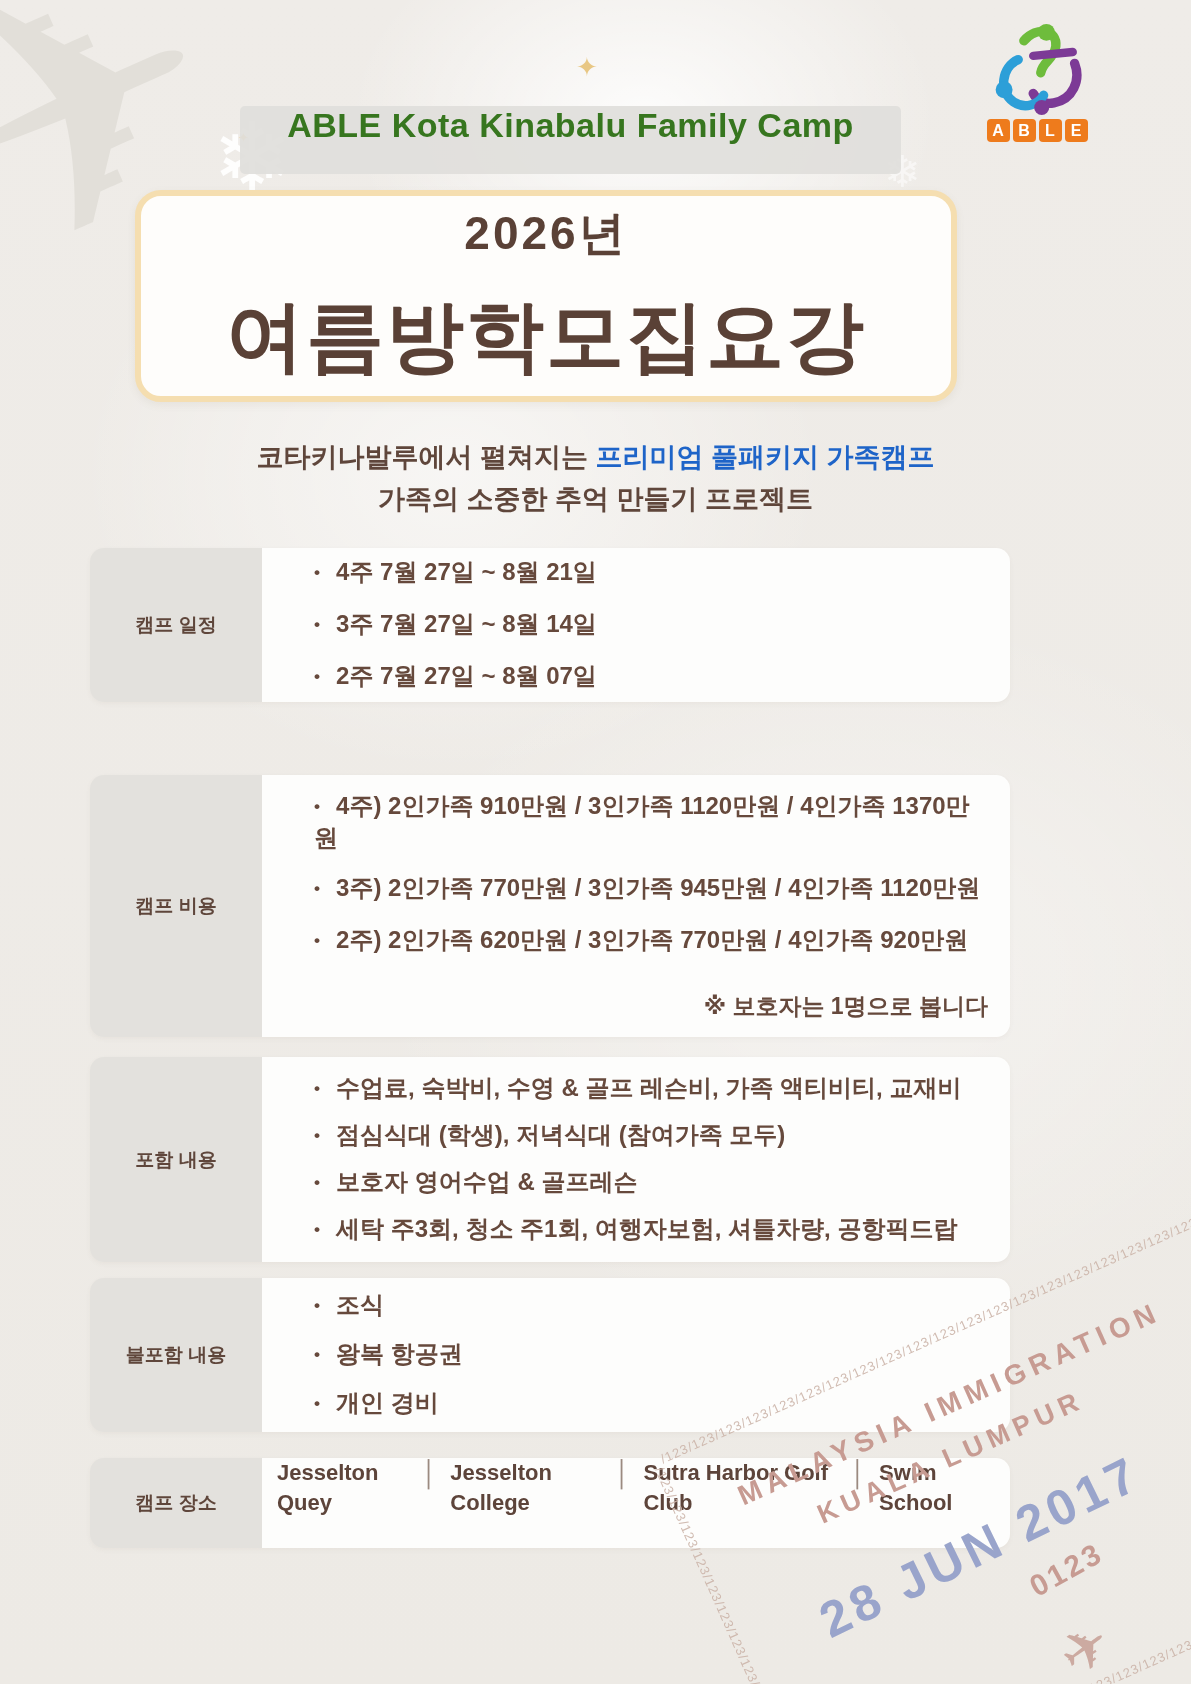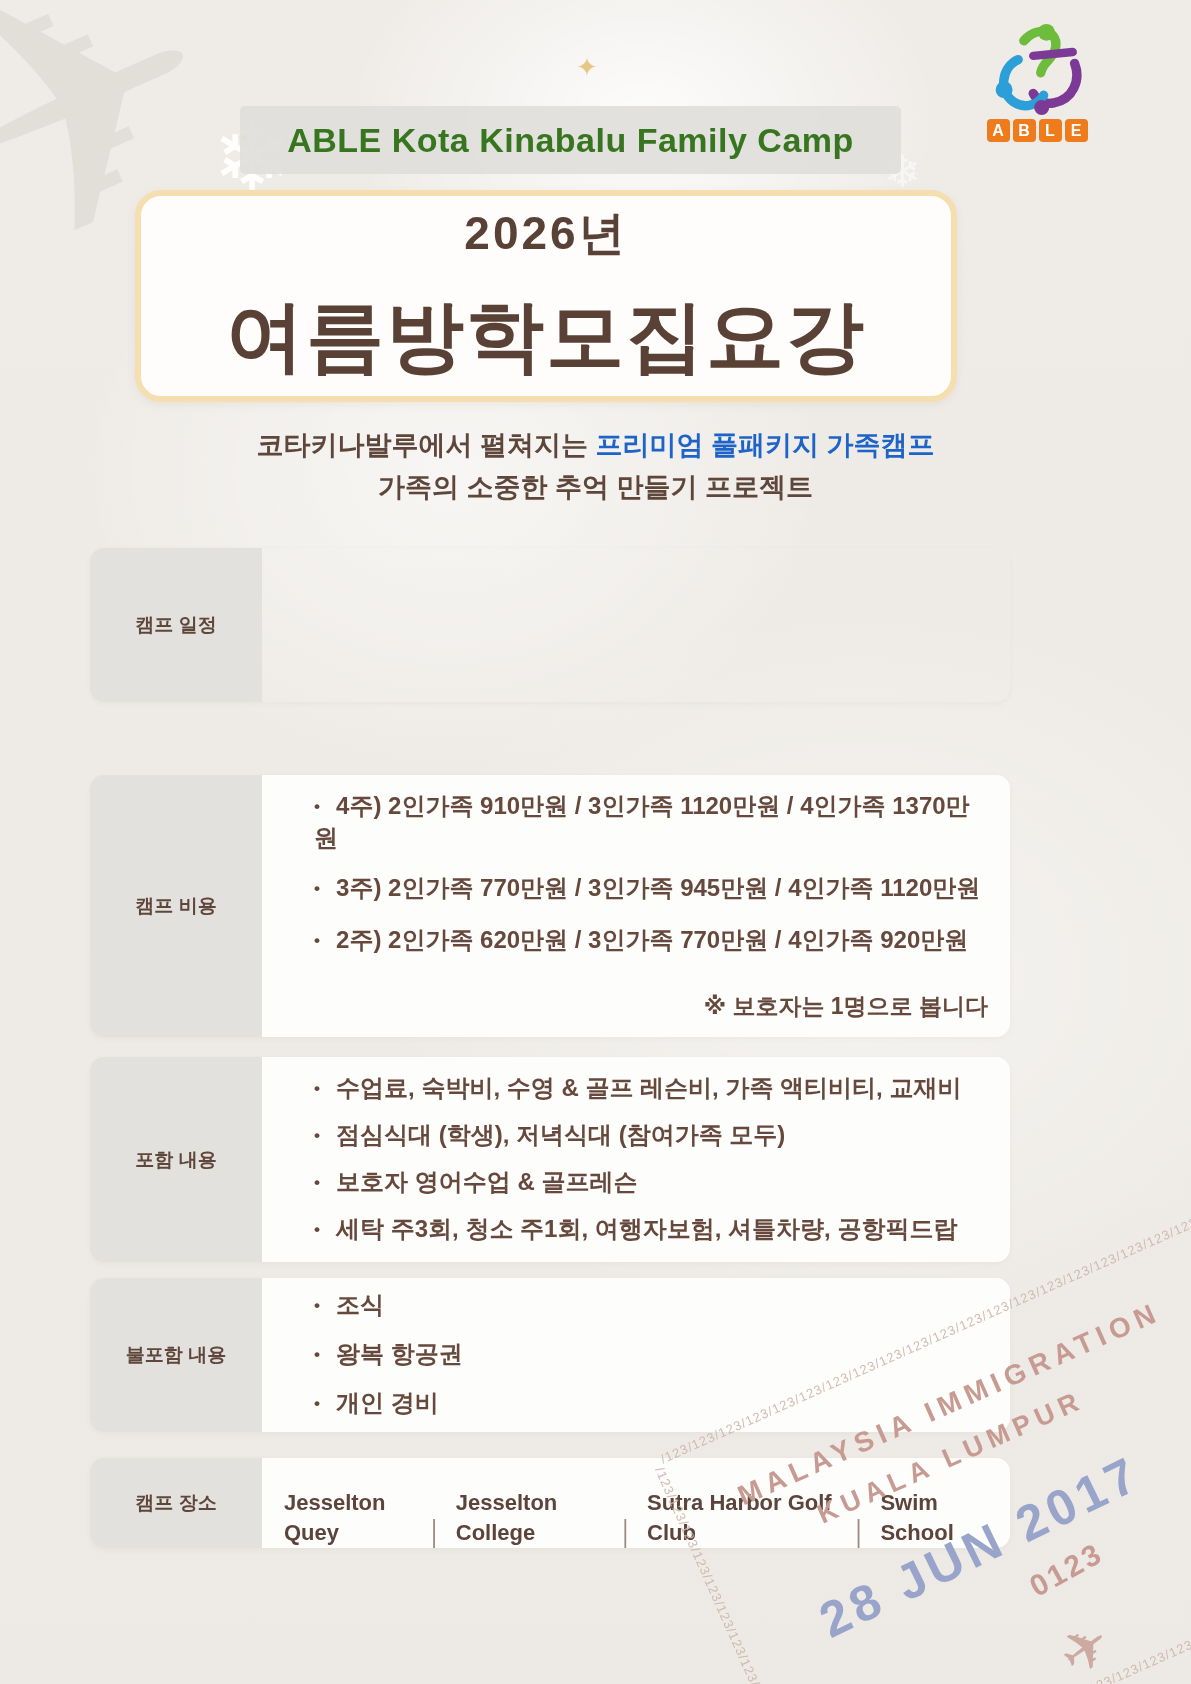--- a/index.html
+++ b/index.html
@@ -25,7 +25,7 @@
   .header-band{
     position:absolute;left:240px;top:106px;width:661px;height:68px;
     background:rgba(224,223,220,.93);border-radius:5px;
-    display:flex;align-items:center;justify-content:center;
+    display:flex;justify-content:center;
   }
   .header-band span{color:#37761f;font-weight:bold;font-size:34px;letter-spacing:.5px;}
   .snow1{position:absolute;left:212px;top:110px;font-size:96px;line-height:1;color:#ffffff;opacity:.95;}

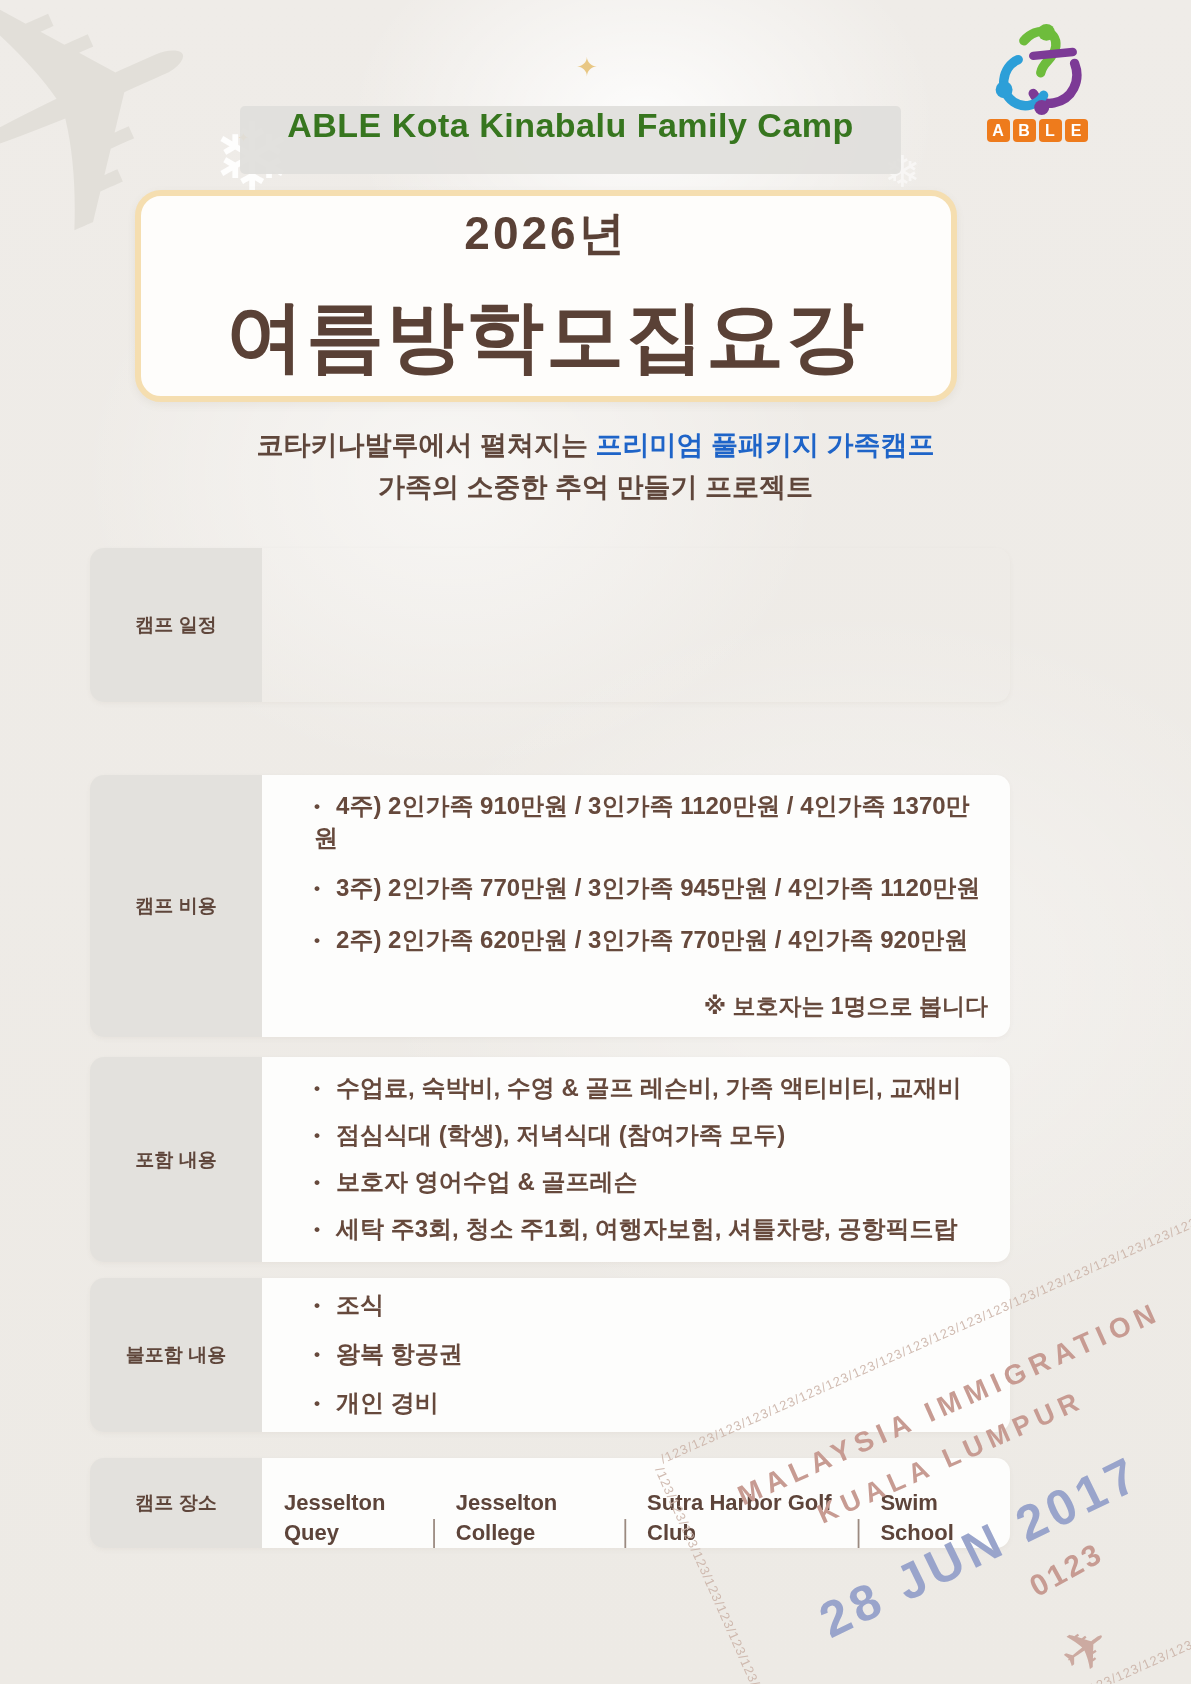--- a/index.html
+++ b/index.html
@@ -49,7 +49,7 @@
   .title-year{font-size:46px;font-weight:bold;color:#5a4136;letter-spacing:3px;}
   .title-main{font-size:78px;font-weight:bold;color:#5a4136;letter-spacing:2px;}
   
-  .subtitle{position:absolute;left:0;top:424px;width:1191px;text-align:center;
+  .subtitle{position:absolute;left:0;top:436px;width:1191px;text-align:center;
     color:#5f463b;font-weight:bold;font-size:27px;line-height:42px;}
   .subtitle .hl{color:#1e64c8;}
   

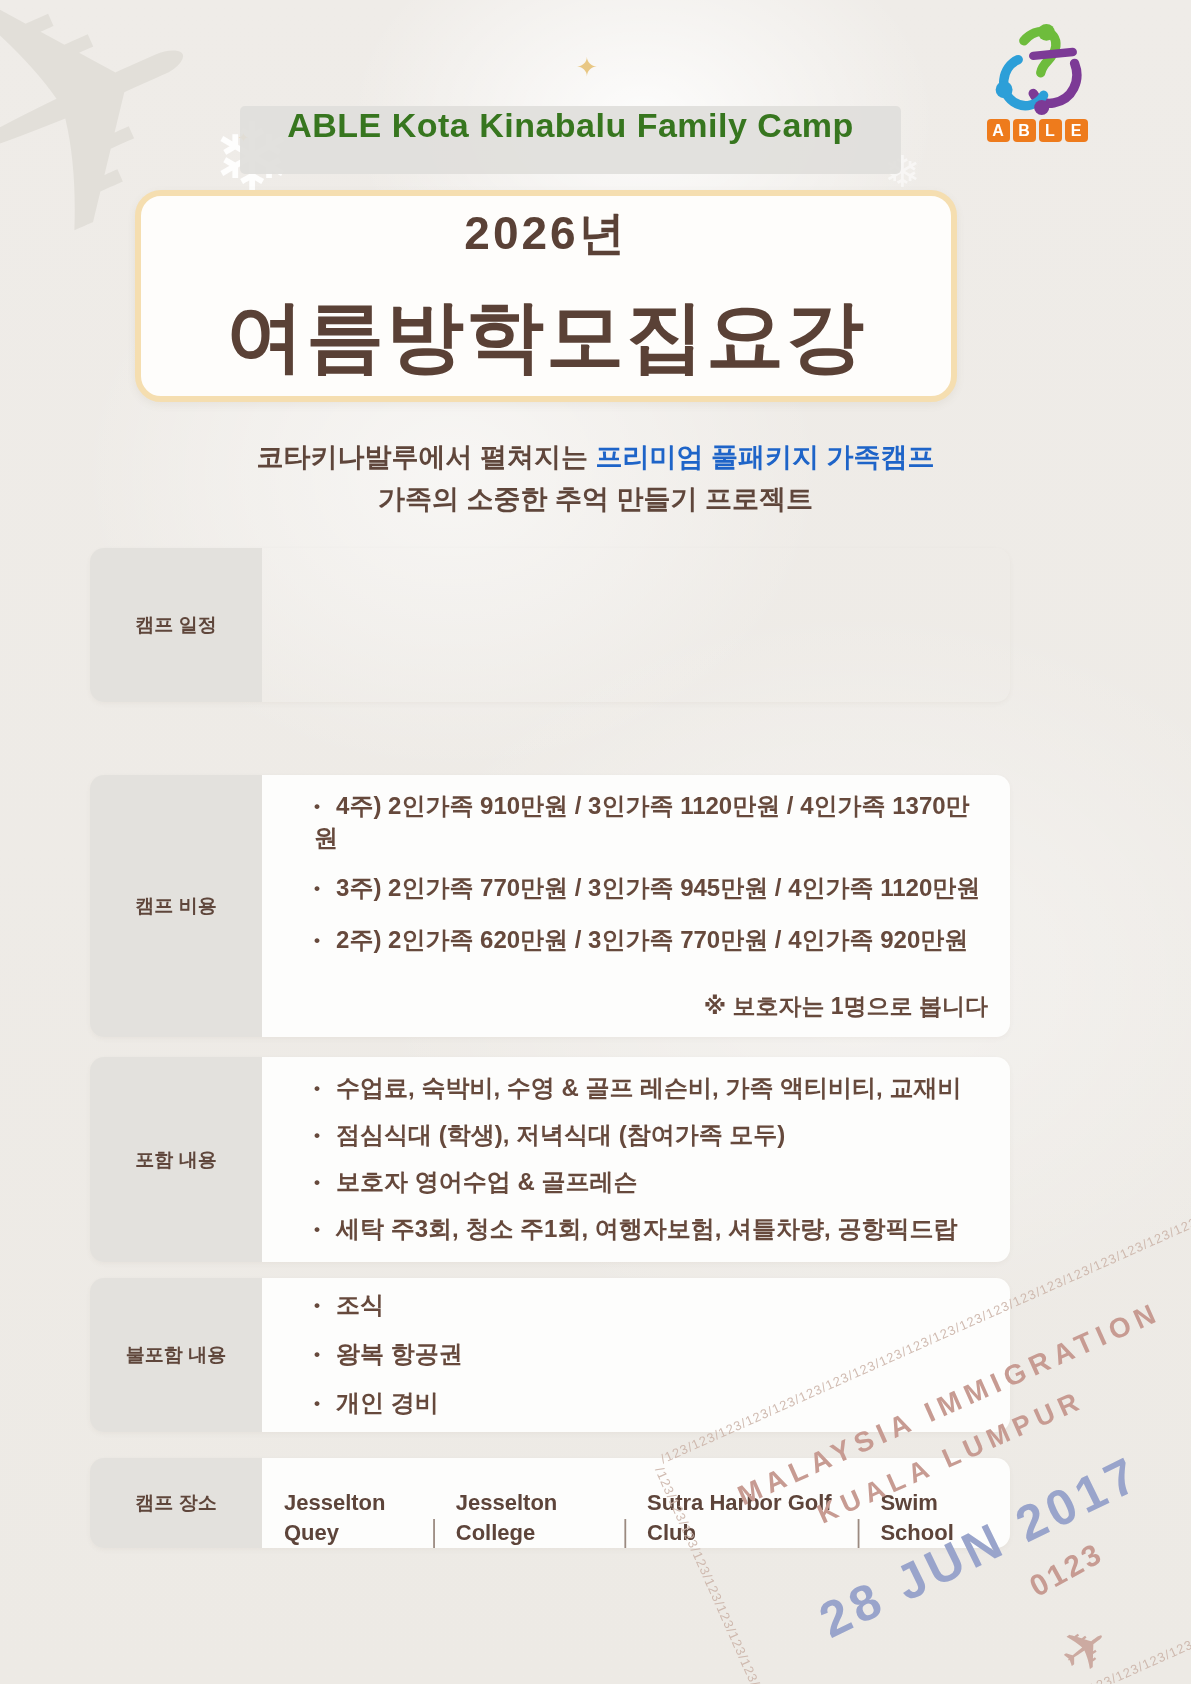--- a/index.html
+++ b/index.html
@@ -136,6 +136,11 @@
     <div class="label">
         <span>캠프 일정</span>
       </div>
+    <div class="content">
+      <div class="bullet">4주 7월 27일 ~ 8월 21일</div>
+      <div class="bullet">3주 7월 27일 ~ 8월 14일</div>
+      <div class="bullet">2주 7월 27일 ~ 8월 07일</div>
+    </div>
   </div>
 
   <div class="row row2">

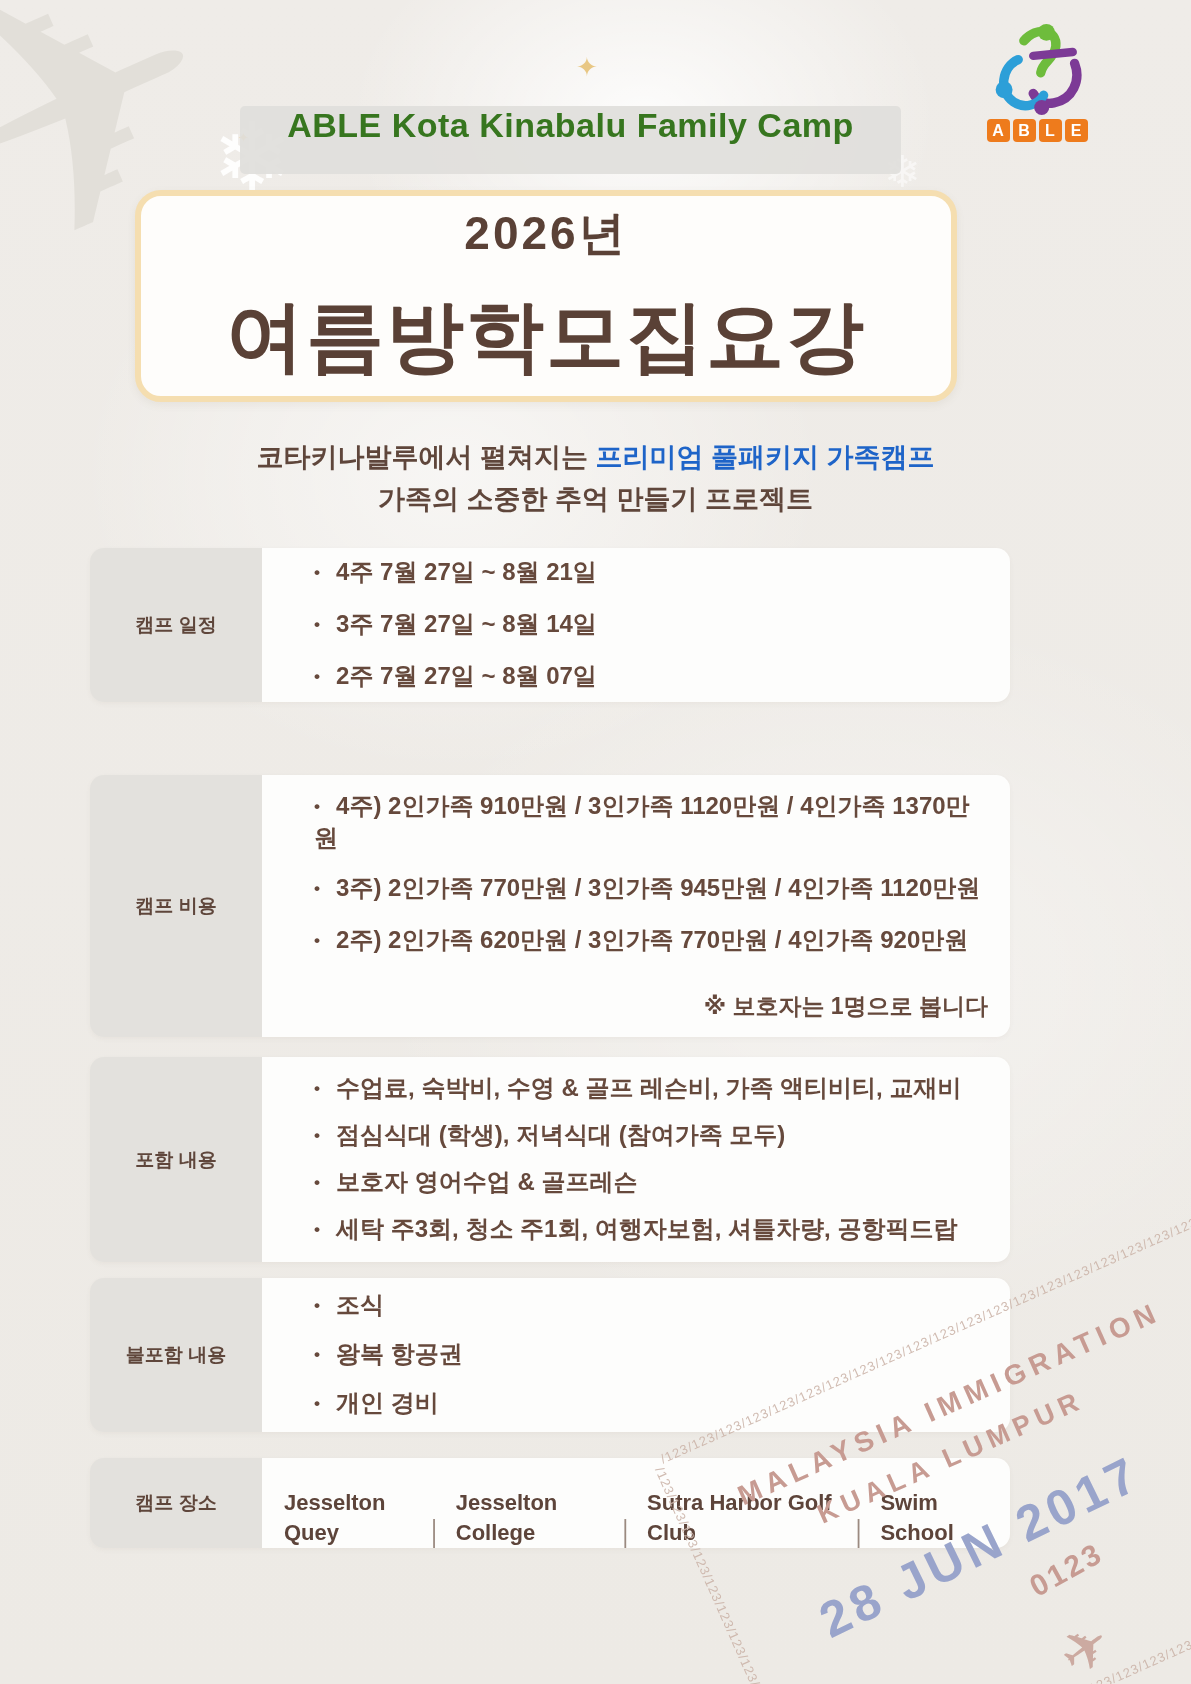--- a/index.html
+++ b/index.html
@@ -66,7 +66,7 @@
   .row3{top:1057px;height:205px;} .row3 .content{gap:15px;}
   .row4{top:1278px;height:154px;} .row4 .content{gap:17px;}
   .row5{top:1458px;height:90px;}
-  .row5 .content{flex-direction:row;align-items:flex-end;font-size:22px;padding-left:22px;color:#5d443a;}
+  .row5 .content{flex-direction:row;align-items:flex-start;font-size:22px;padding-left:15px;color:#5d443a;}
   .sep{color:#9b8a80;font-weight:normal;margin:0 13px;font-size:25px;}
   
   .stamp{position:absolute;left:700px;top:1315px;width:620px;height:400px;

